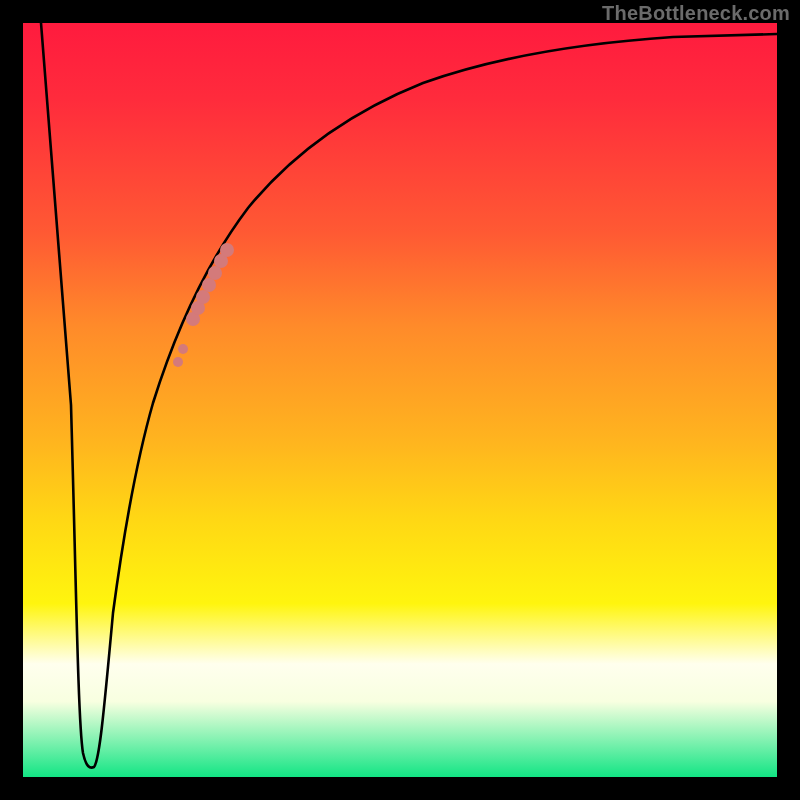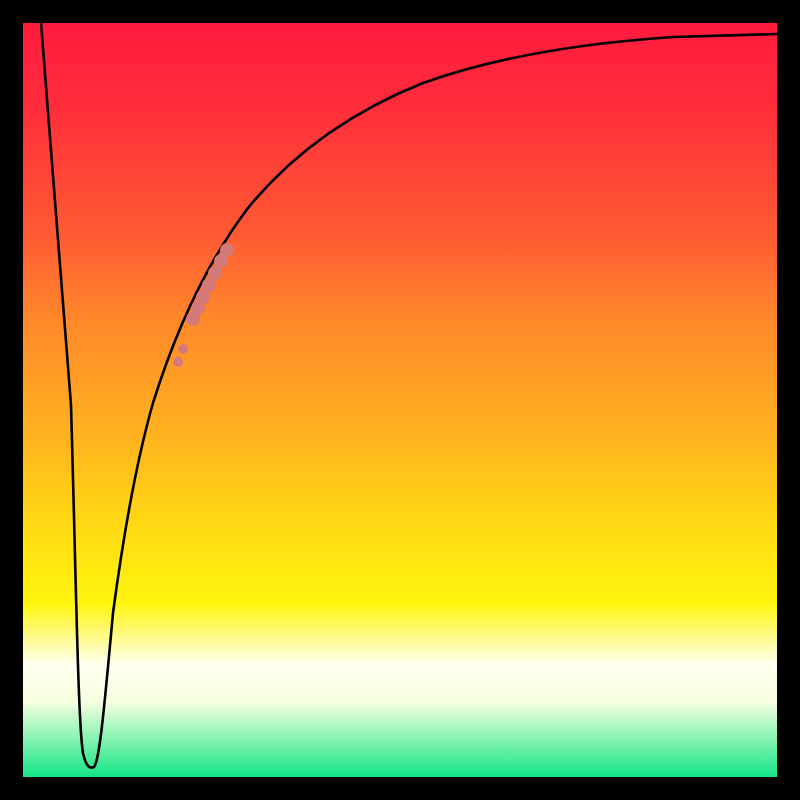--- a/index.html
+++ b/index.html
@@ -98,6 +98,7 @@
     </svg>
 
   </div>
+  <div class="attribution">TheBottleneck.com</div>
 </div>
 
 </body></html>

